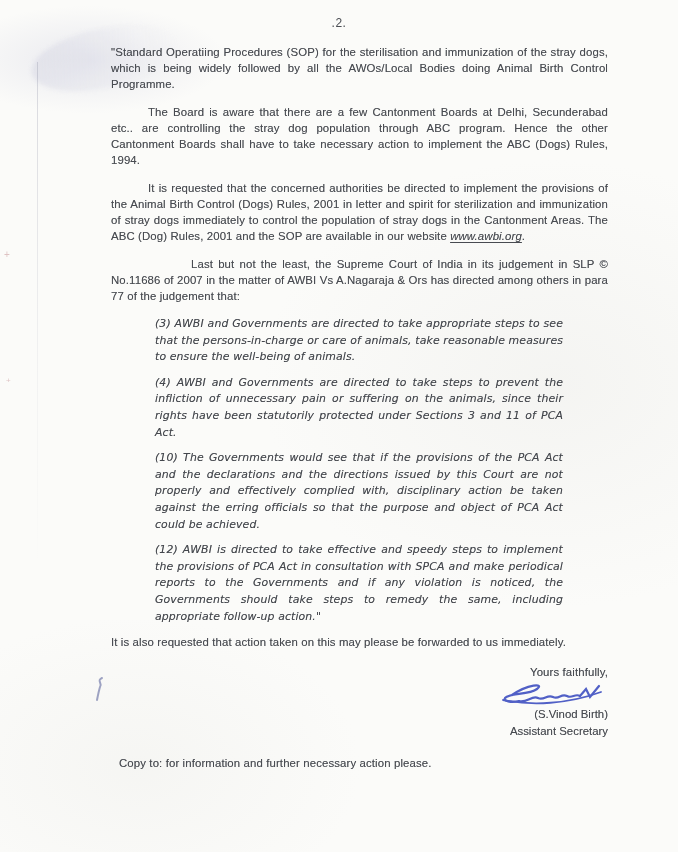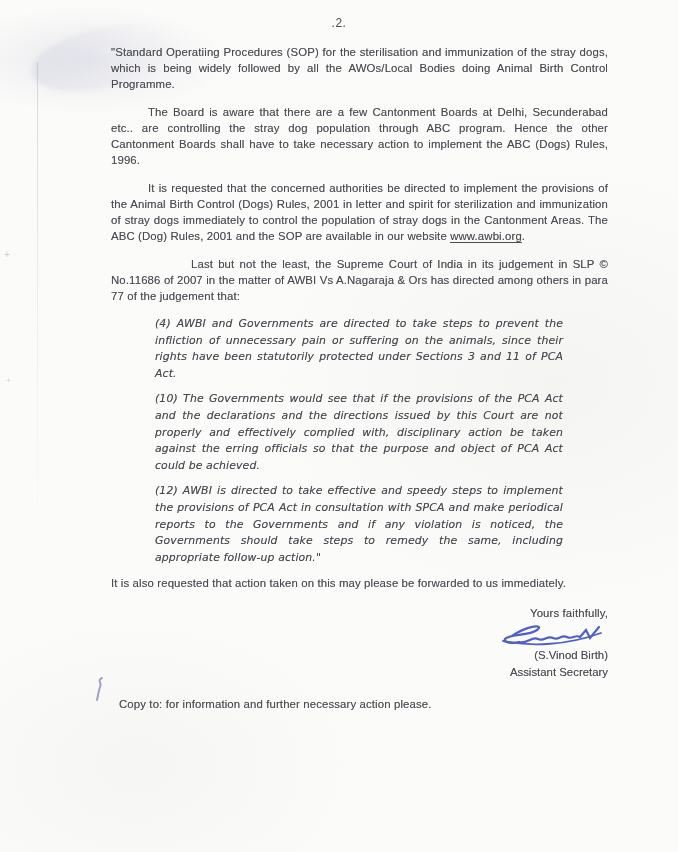--- a/index.html
+++ b/index.html
@@ -86,7 +86,7 @@
     <p>"Standard Operatiing Procedures (SOP) for the sterilisation and immunization of the stray dogs, which is being widely followed by all the AWOs/Local Bodies doing Animal Birth Control Programme.</p>
 
 
-    <p class="indent">The Board is aware that there are a few Cantonment Boards at Delhi, Secunderabad etc.. are controlling the stray dog population through ABC program. Hence the other Cantonment Boards shall have to take necessary action to implement the ABC (Dogs) Rules, 1996.</p>
+    <p class="indent">The Board is aware that there are a few Cantonment Boards at Delhi, Secunderabad etc.. are controlling the stray dog population through ABC program. Hence the other Cantonment Boards shall have to take necessary action to implement the ABC (Dogs) Rules, 1994.</p>
 
     <p class="indent"><span>It is requested that the concerned authorities be directed to implement the provisions of the Animal Birth Control (Dogs) Rules, 2001 in letter and spirit for sterilization and immunization of stray dogs immediately to control the population of stray dogs in the Cantonment Areas. The ABC (Dog) Rules, 2001 and the SOP are available in our website </span><span class="weblink">www.awbi.org</span><span>.</span></p>
 

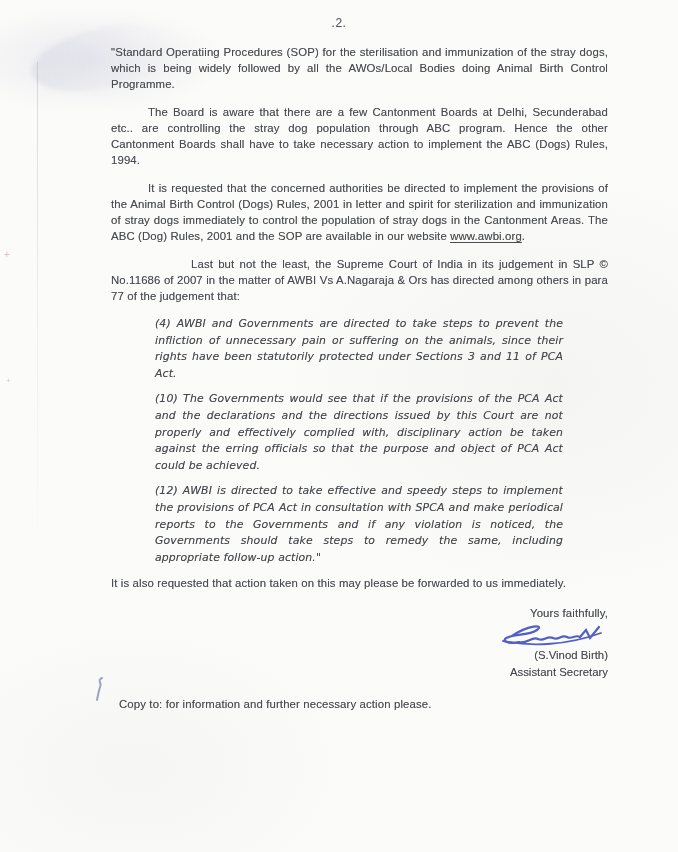--- a/index.html
+++ b/index.html
@@ -41,7 +41,7 @@
   }
   .indent{text-indent:37px;}
   .indent-lg{text-indent:80px;}
-  .weblink{text-decoration:underline;text-underline-offset:2px;}
+  .weblink{text-decoration:underline;text-underline-offset:2px;font-style:italic;}
   .quote{
     font-family:"DejaVu Sans", sans-serif;
     font-style:italic;

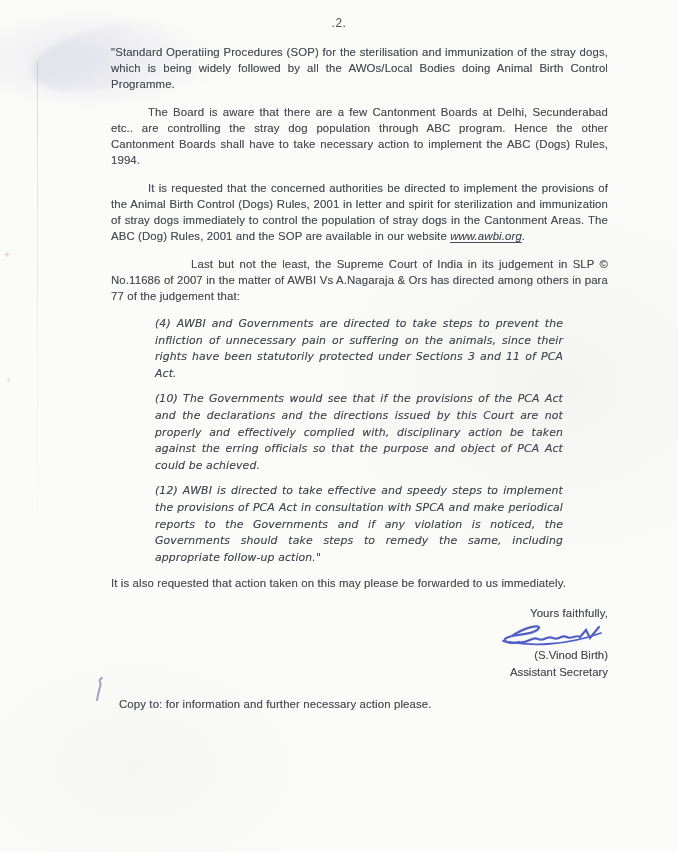--- a/index.html
+++ b/index.html
@@ -92,6 +92,7 @@
 
     <p class="indent-lg">Last but not the least, the Supreme Court of India in its judgement in SLP © No.11686 of 2007 in the matter of AWBI Vs A.Nagaraja &amp; Ors has directed among others in para 77 of the judgement that:</p>
 
+    <p class="quote">(3) AWBI and Governments are directed to take appropriate steps to see that the persons-in-charge or care of animals, take reasonable measures to ensure the well-being of animals.</p>
     <p class="quote">(4) AWBI and Governments are directed to take steps to prevent the infliction of unnecessary pain or suffering on the animals, since their rights have been statutorily protected under Sections 3 and 11 of PCA Act.</p>
     <p class="quote">(10) The Governments would see that if the provisions of the PCA Act and the declarations and the directions issued by this Court are not properly and effectively complied with, disciplinary action be taken against the erring officials so that the purpose and object of PCA Act could be achieved.</p>
     <p class="quote">(12) AWBI is directed to take effective and speedy steps to implement the provisions of PCA Act in consultation with SPCA and make periodical reports to the Governments and if any violation is noticed, the Governments should take steps to remedy the same, including appropriate follow-up action."</p>

